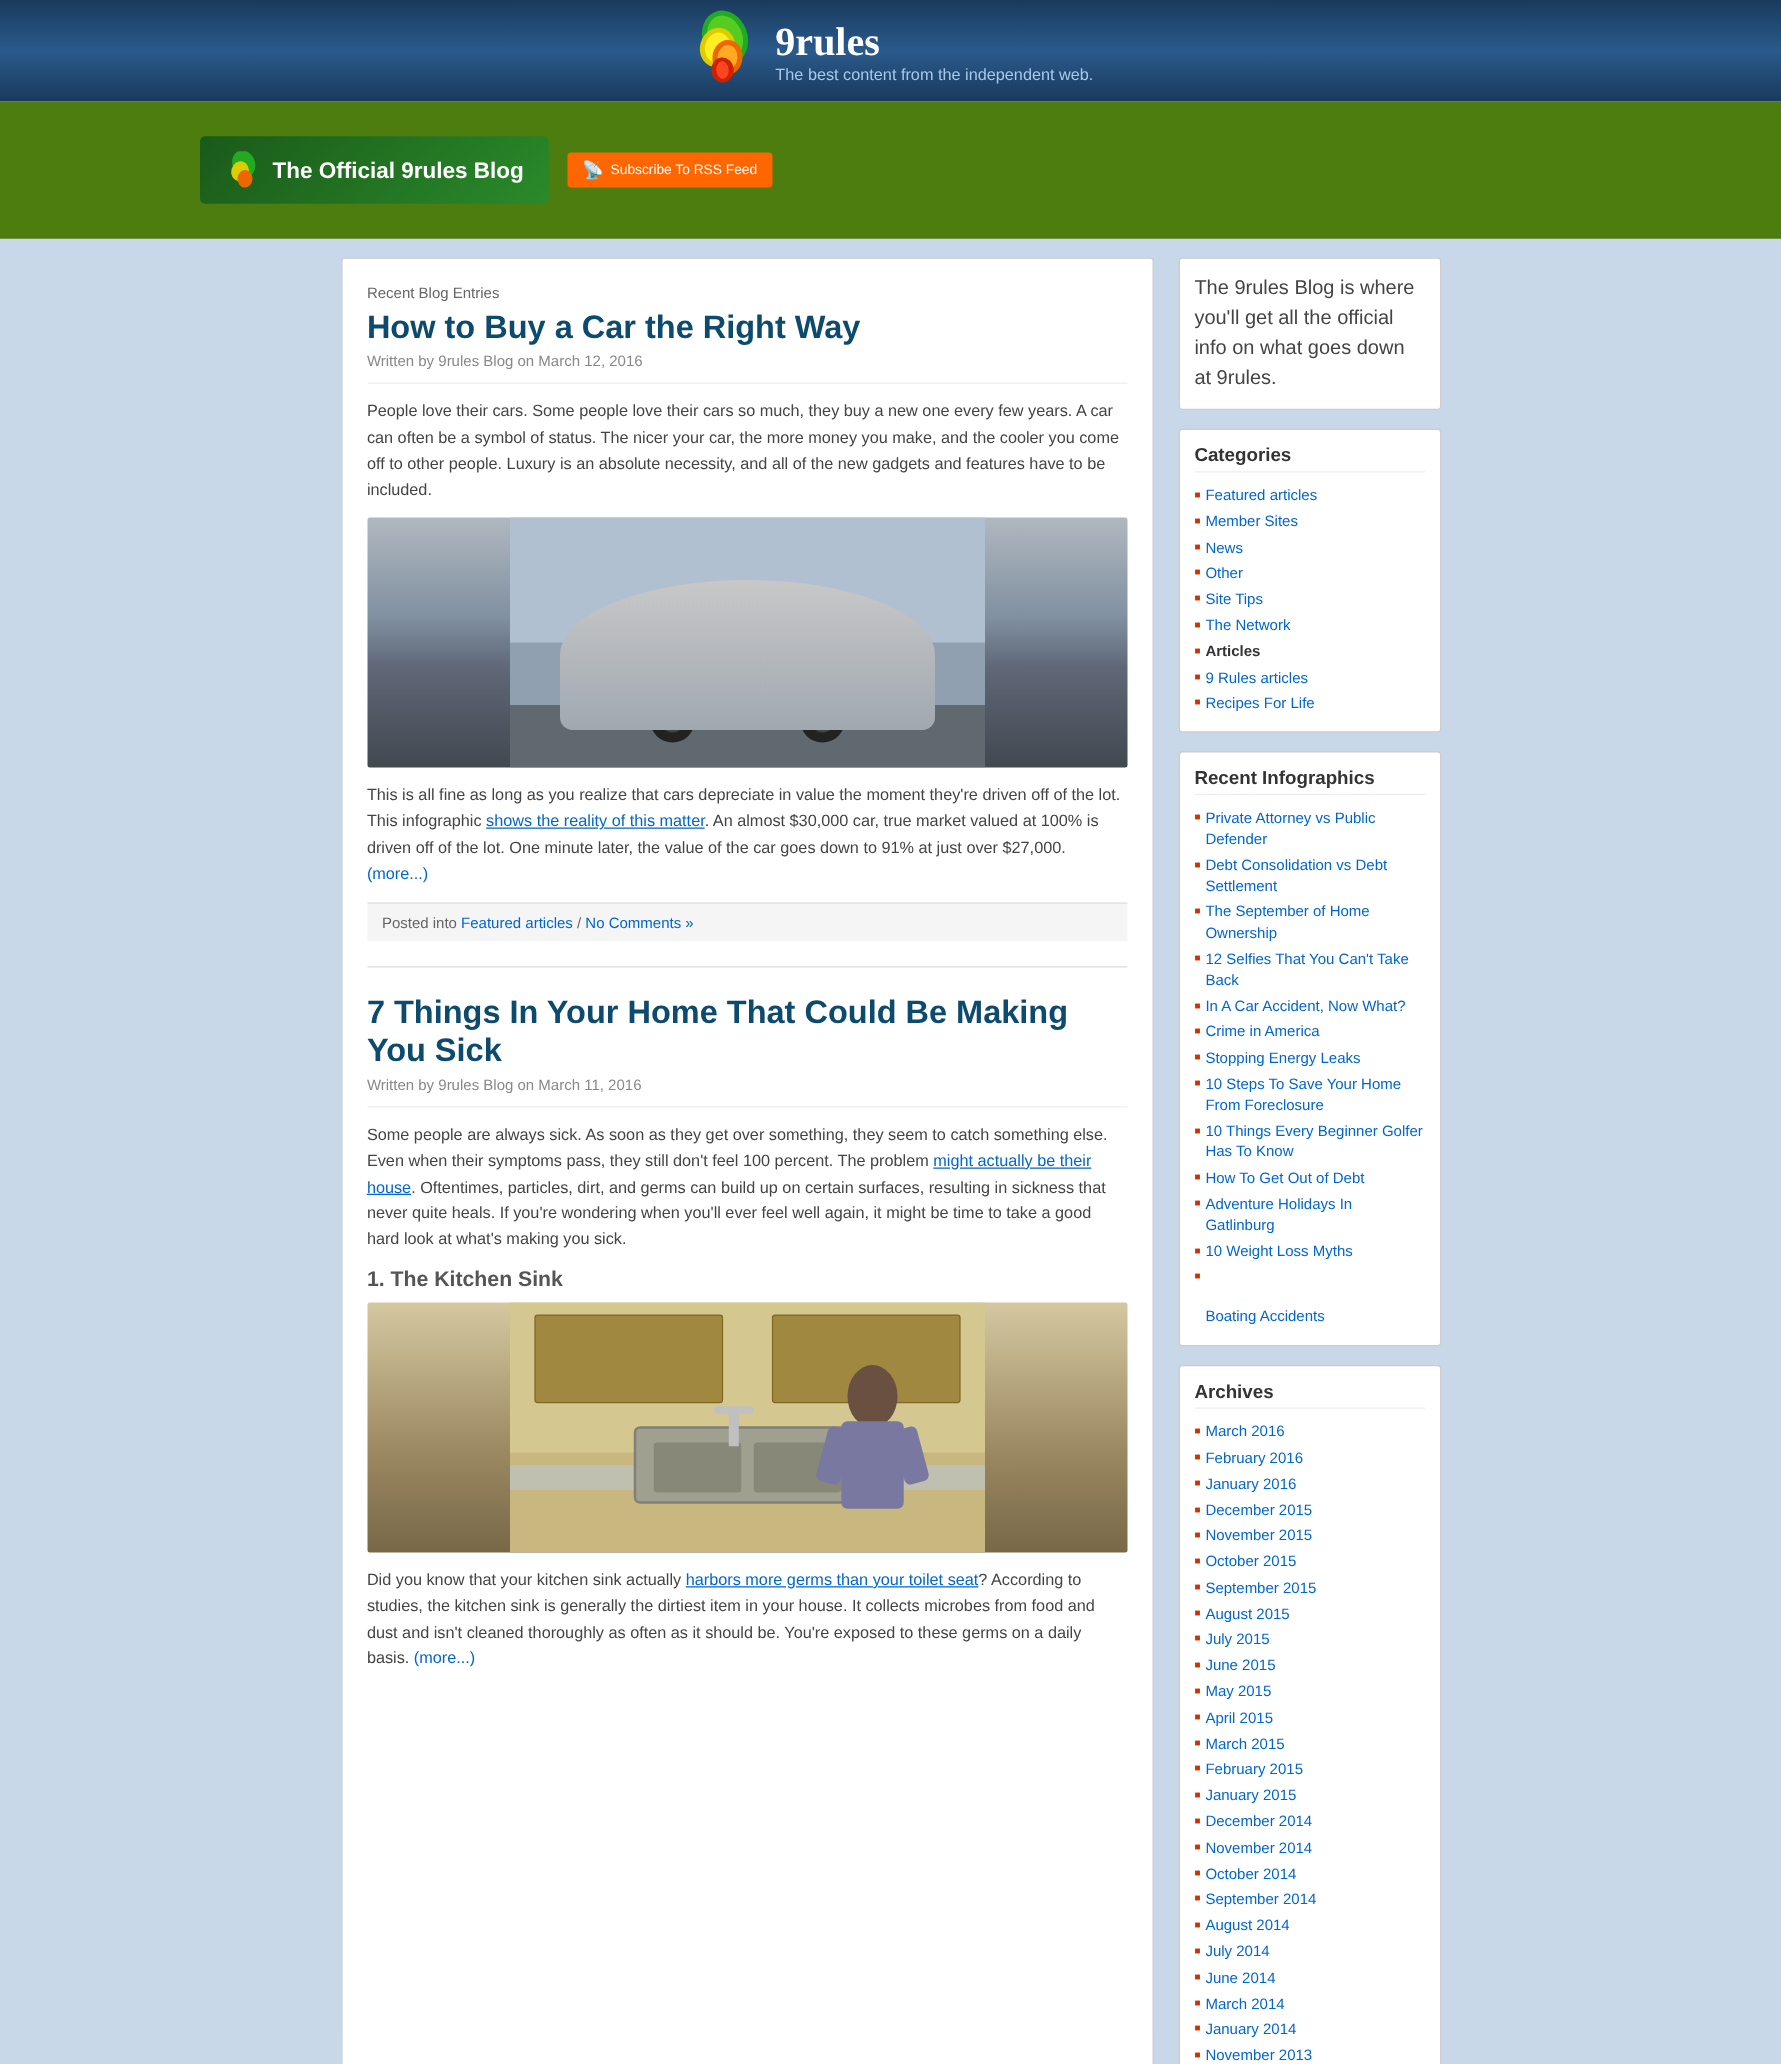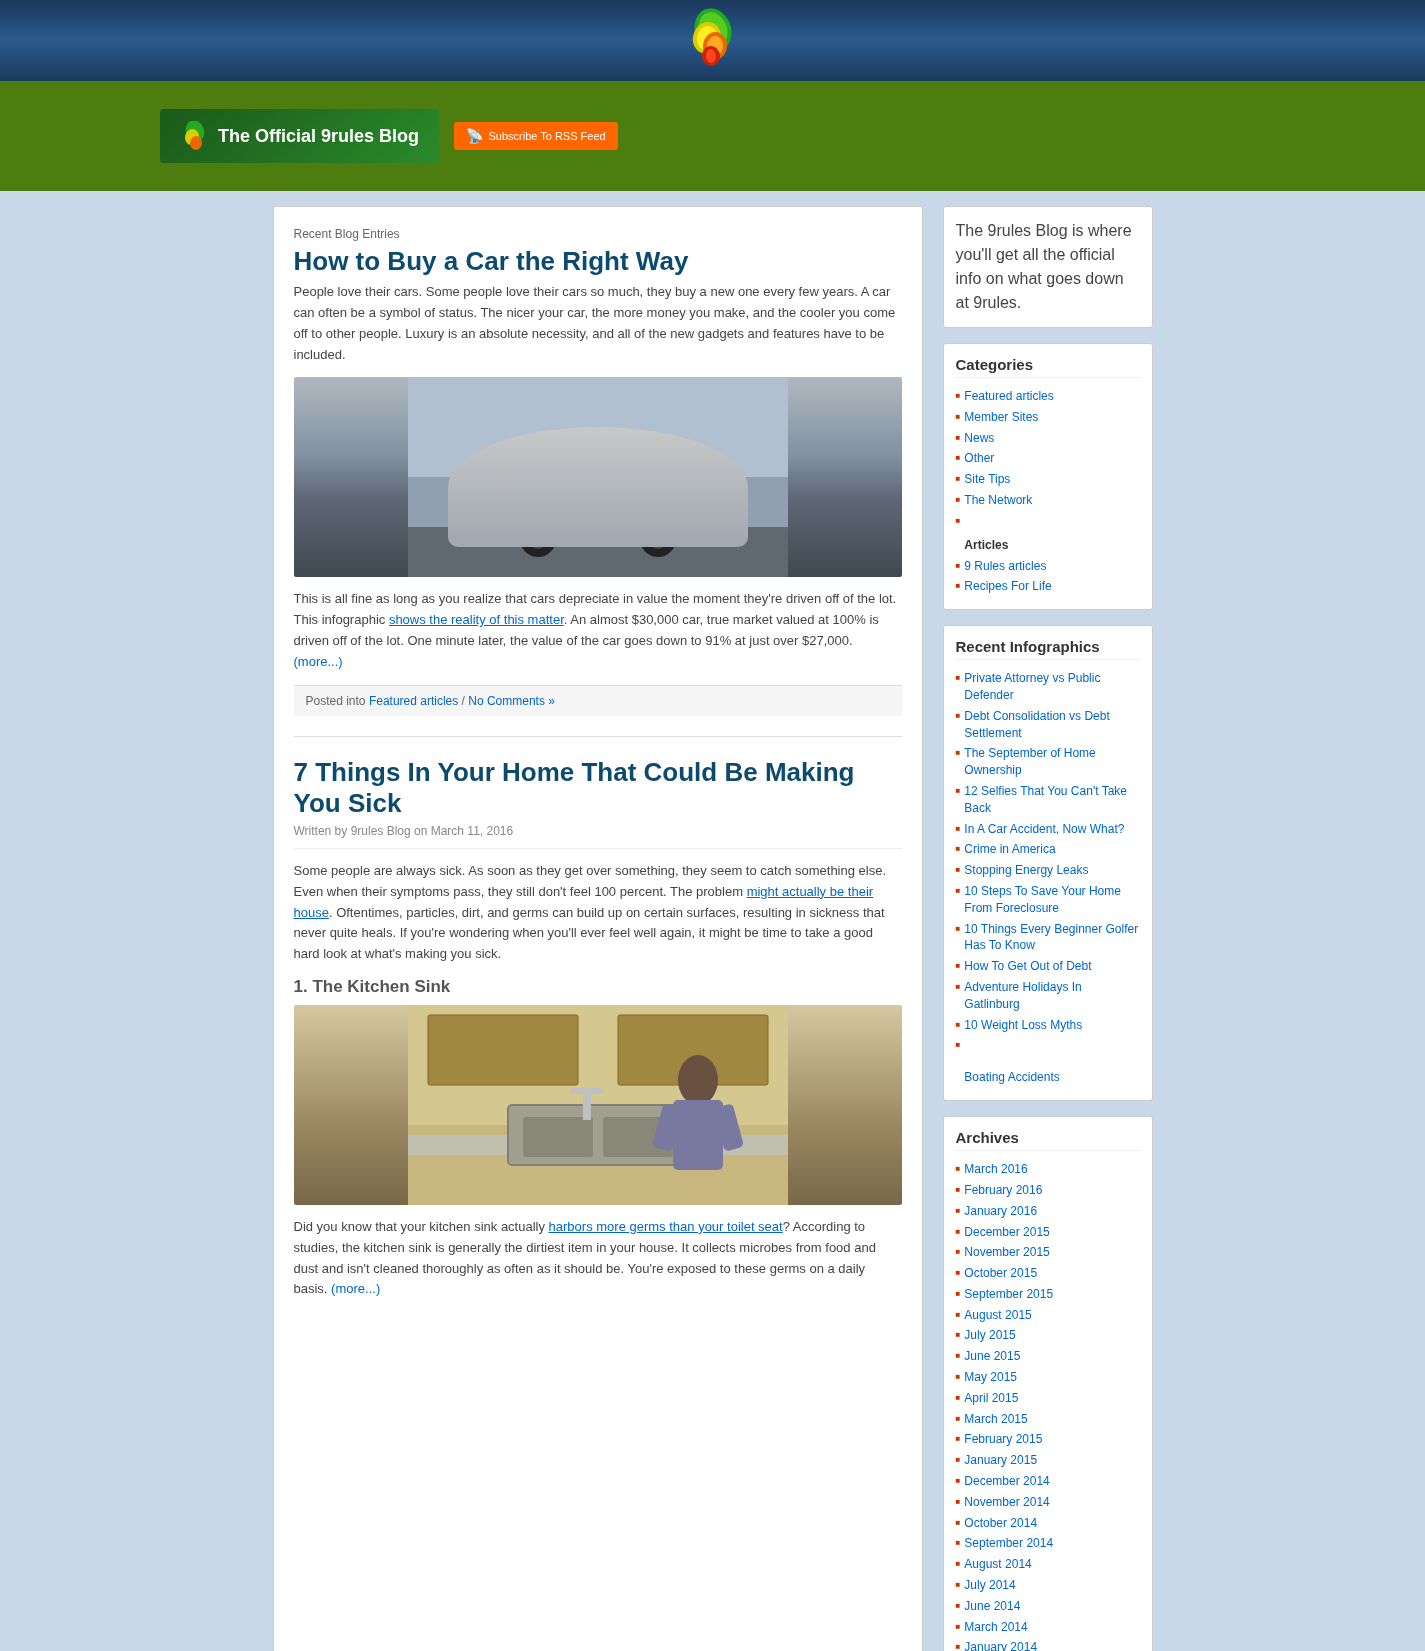--- a/index.html
+++ b/index.html
@@ -239,6 +239,10 @@
       <ellipse cx="28" cy="48" rx="9" ry="10" fill="#cc2200" transform="rotate(-5 28 48)"></ellipse>
       <ellipse cx="28" cy="48" rx="5" ry="7" fill="#ff4422" transform="rotate(-5 28 48)"></ellipse>
     </svg>
+    <div class="site-title-block">
+      <h1>9rules</h1>
+      <p>The best content from the independent web.</p>
+    </div>
   </div>
 </div>
 

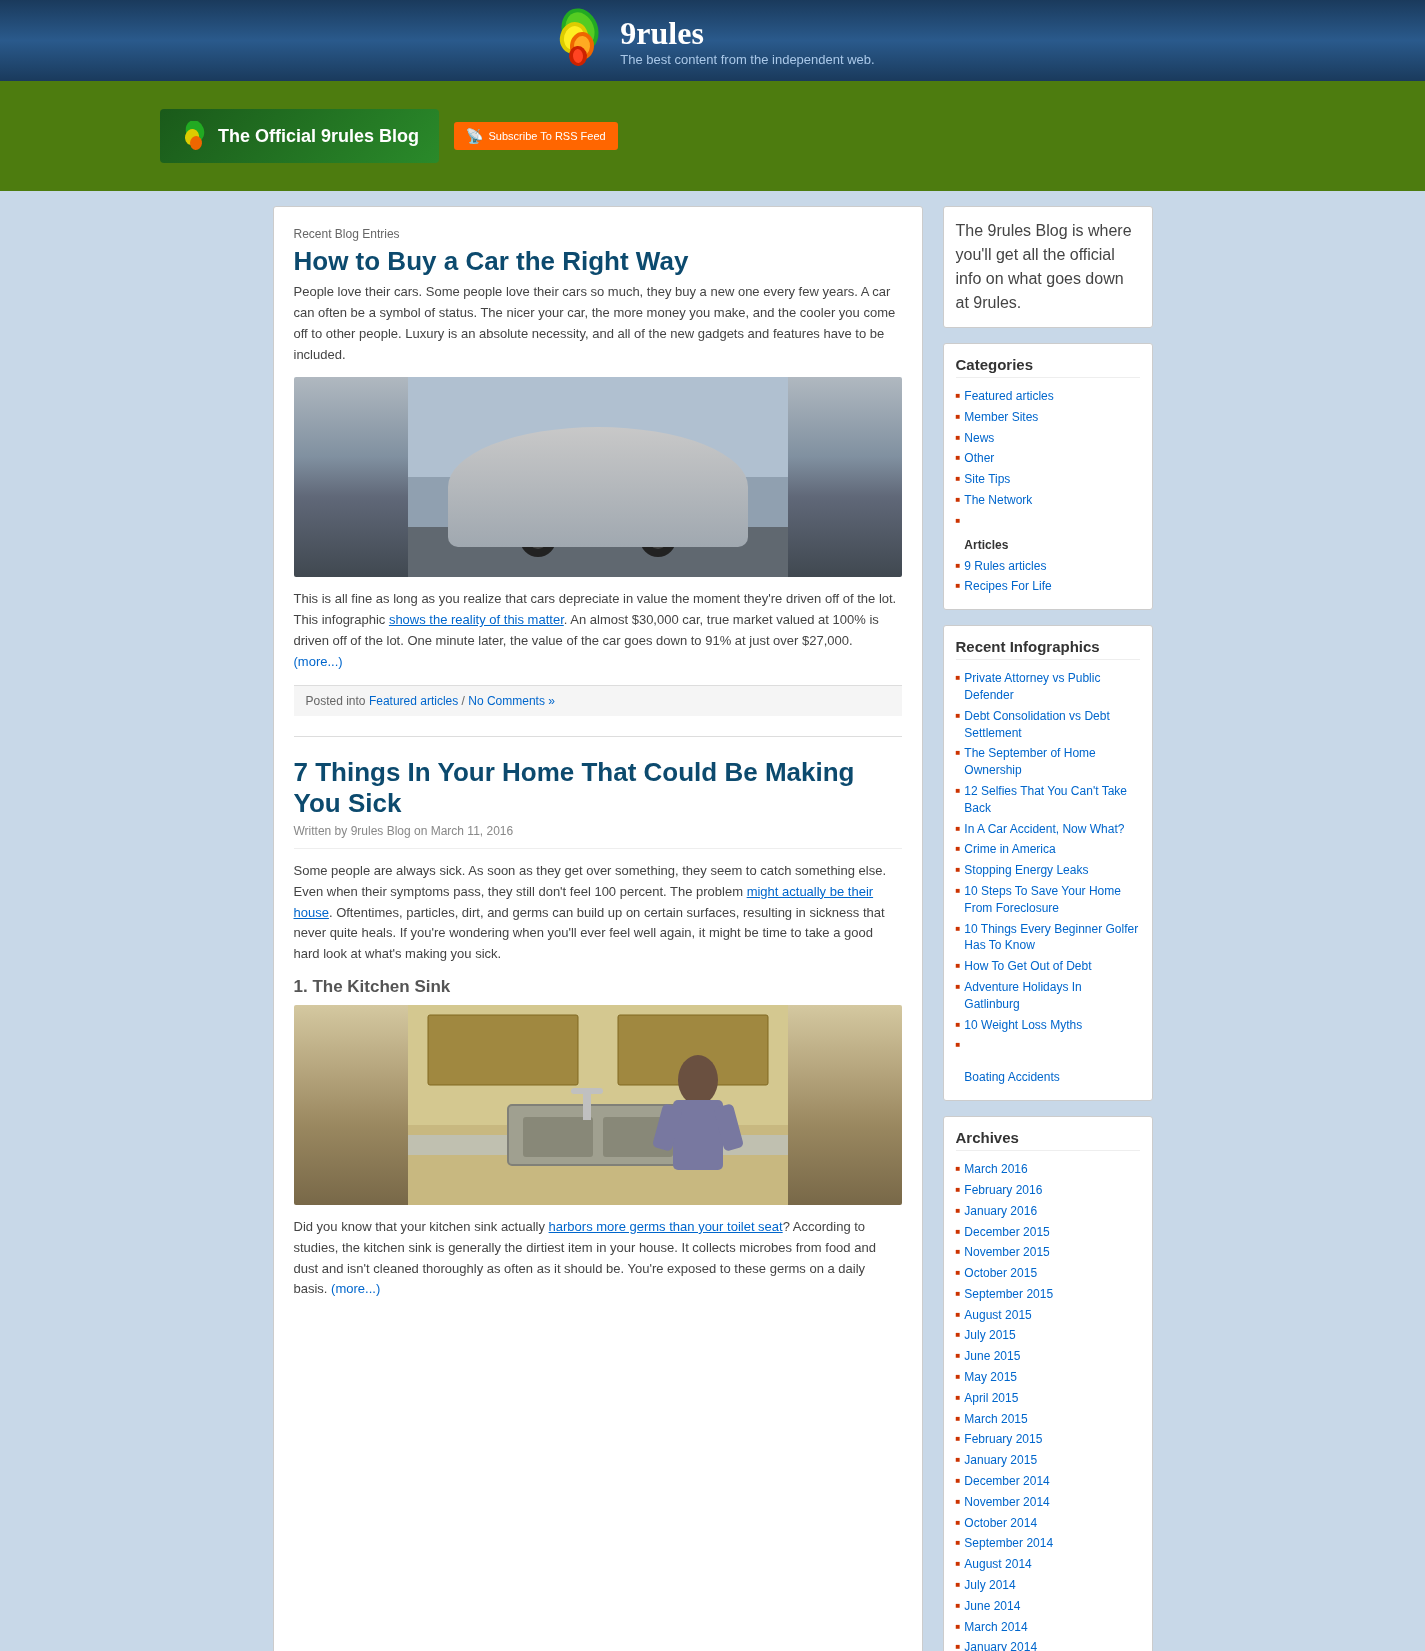--- a/index.html
+++ b/index.html
@@ -267,6 +267,7 @@
 
     <div class="recent-label">Recent Blog Entries</div>
     <h2 class="post-title">How to Buy a Car the Right Way</h2>
+    <div class="post-meta">Written by 9rules Blog on March 12, 2016</div>
     <p class="post-excerpt">People love their cars. Some people love their cars so much, they buy a new one every few years. A car can often be a symbol of status. The nicer your car, the more money you make, and the cooler you come off to other people. Luxury is an absolute necessity, and all of the new gadgets and features have to be included.</p>
     <div class="post-image post-image-car">
       <svg width="100%" height="100%" viewBox="0 0 380 200">

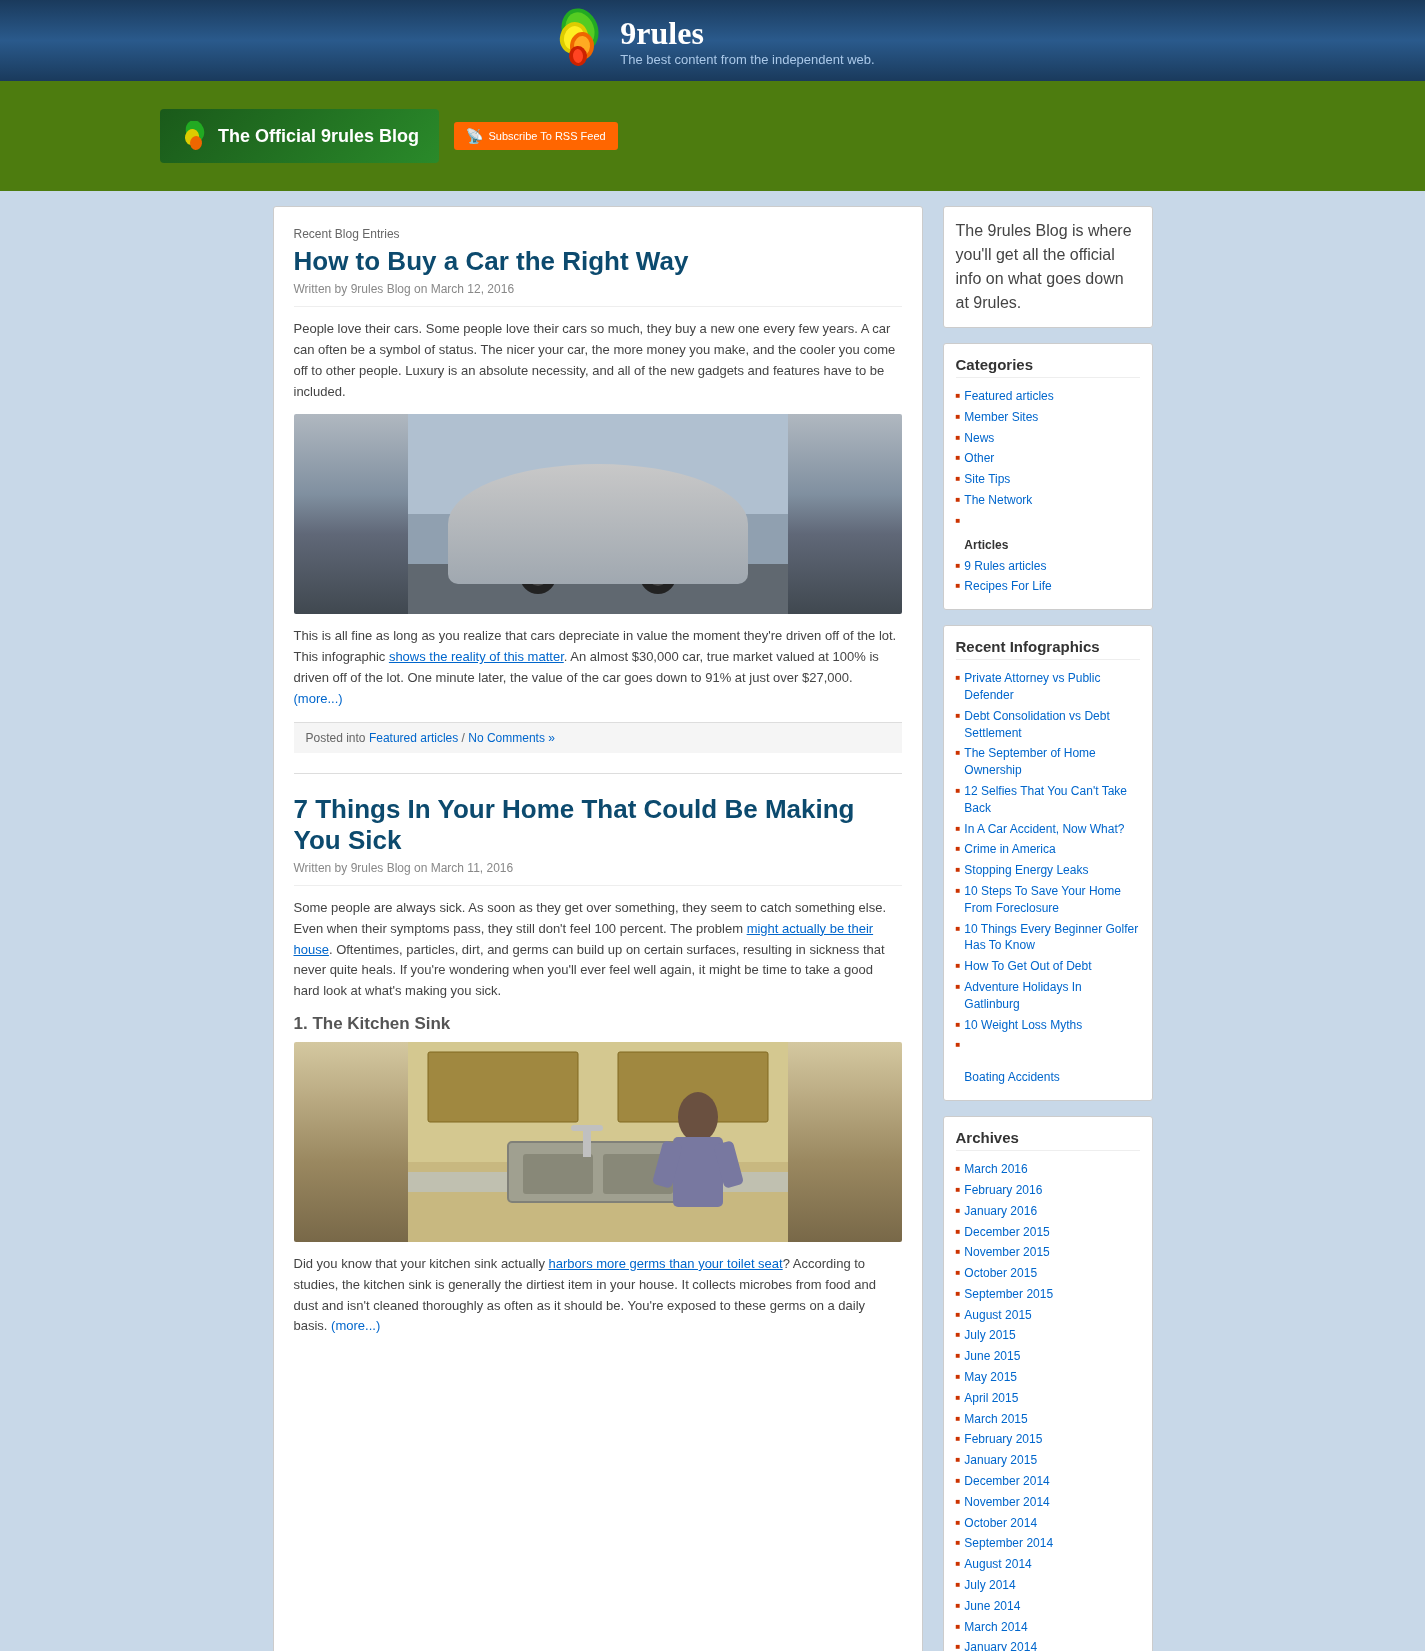--- a/index.html
+++ b/index.html
@@ -220,7 +220,6 @@
     .sidebar-list li.bold-item a {
       font-weight: bold;
       color: #333;
-      margin-top: 24px;
     }
   </style>
 </head>

